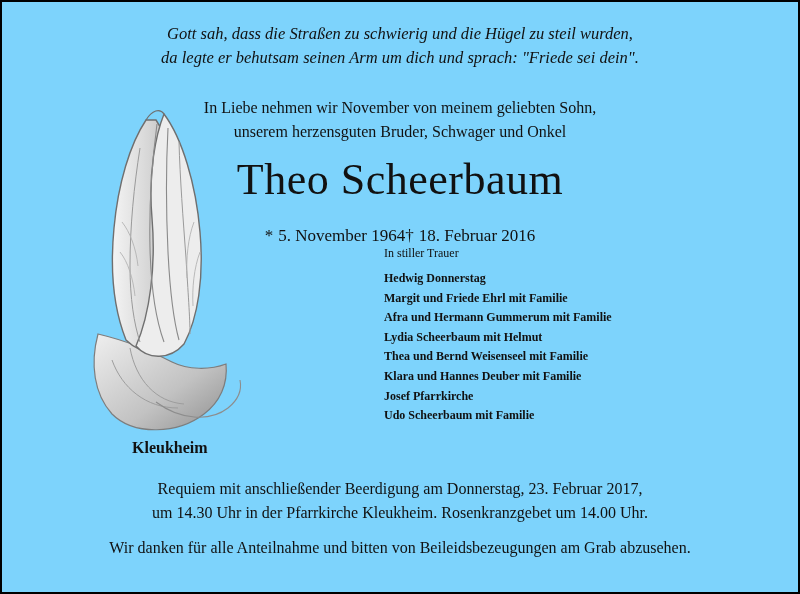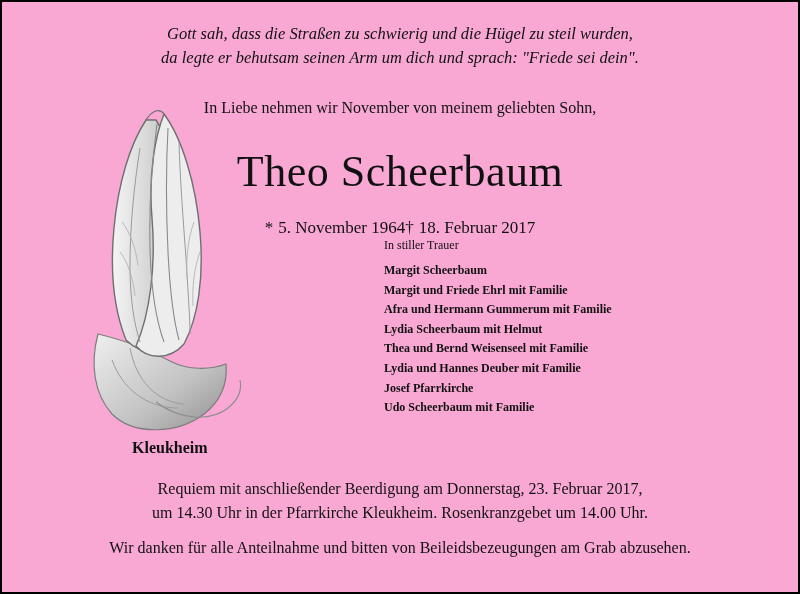--- a/index.html
+++ b/index.html
@@ -16,7 +16,7 @@
     width: 800px;
     height: 594px;
     box-sizing: border-box;
-    background: #f9a8d4;
+    background: #7dd3fc;
     border: 2px solid #000000;
     overflow: hidden;
   }

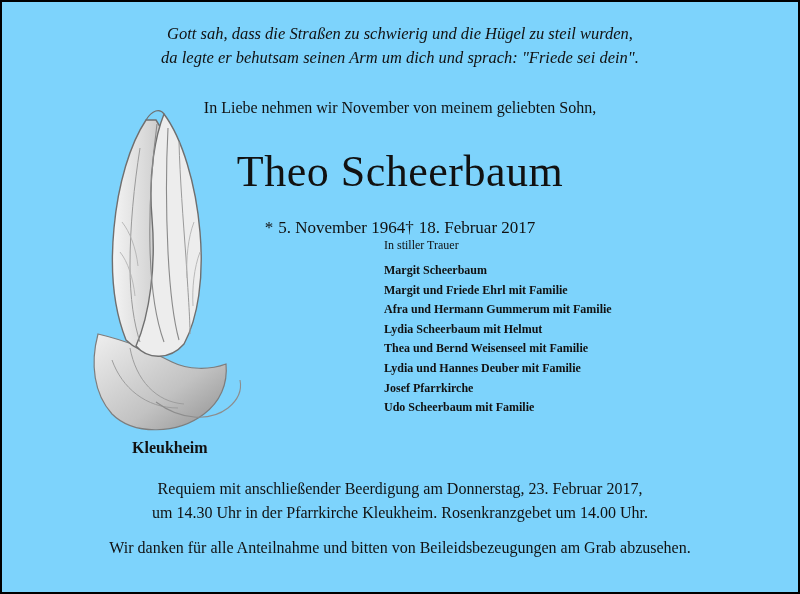--- a/index.html
+++ b/index.html
@@ -123,6 +123,7 @@
 
     <div class="intro">
       <div>In Liebe nehmen wir November von meinem geliebten Sohn,</div>
+      <div>unserem herzensguten Bruder, Schwager und Onkel</div>
     </div>
 
     <div class="deceased-name">Theo Scheerbaum</div>

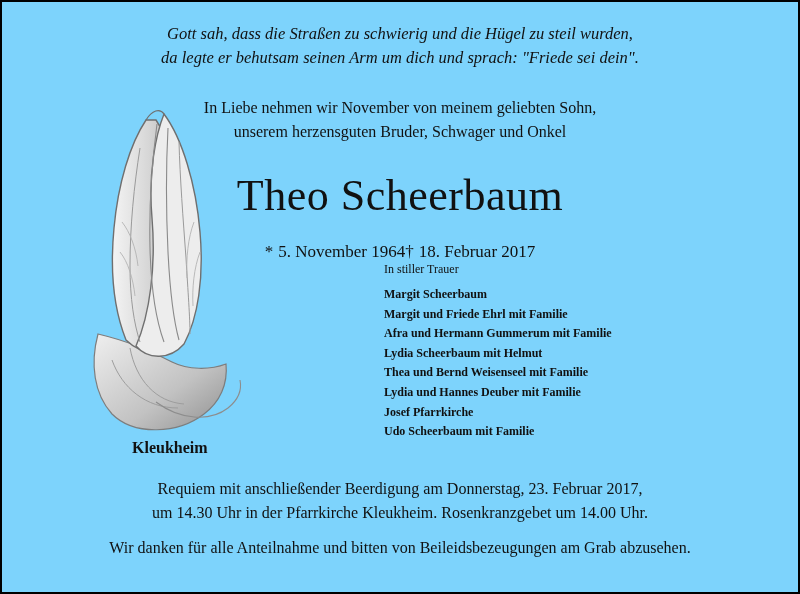--- a/index.html
+++ b/index.html
@@ -50,7 +50,7 @@
     text-align: center;
     font-size: 44px;
     letter-spacing: 0.5px;
-    margin-top: 28px;
+    margin-top: 12px;
     font-weight: normal;
     line-height: 1.1;
   }

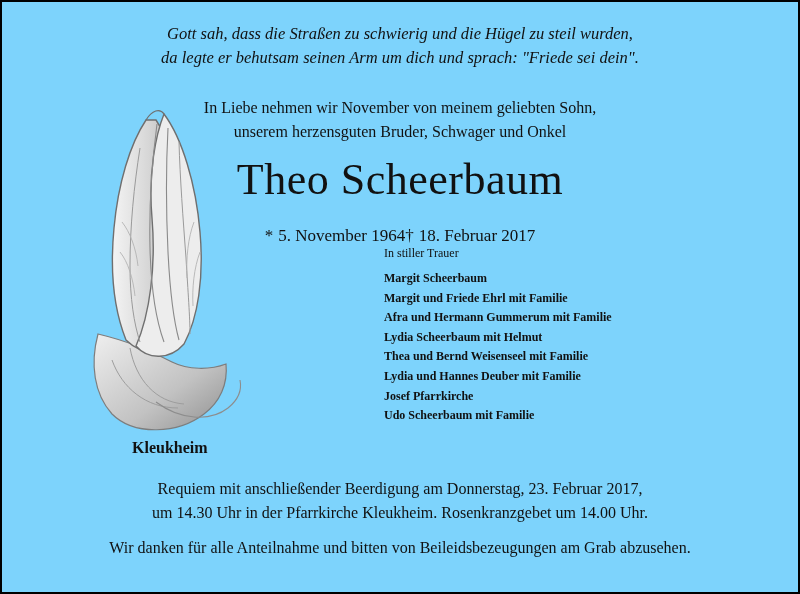--- a/index.html
+++ b/index.html
@@ -133,7 +133,7 @@
         <span class="sym">*</span><span>5. November 1964</span>
       </div>
       <div class="date-item">
-        <span class="sym">†</span><span>18. Februar  2017</span>
+        <span class="sym">†</span><span>18. Februar  2016</span>
       </div>
     </div>
 

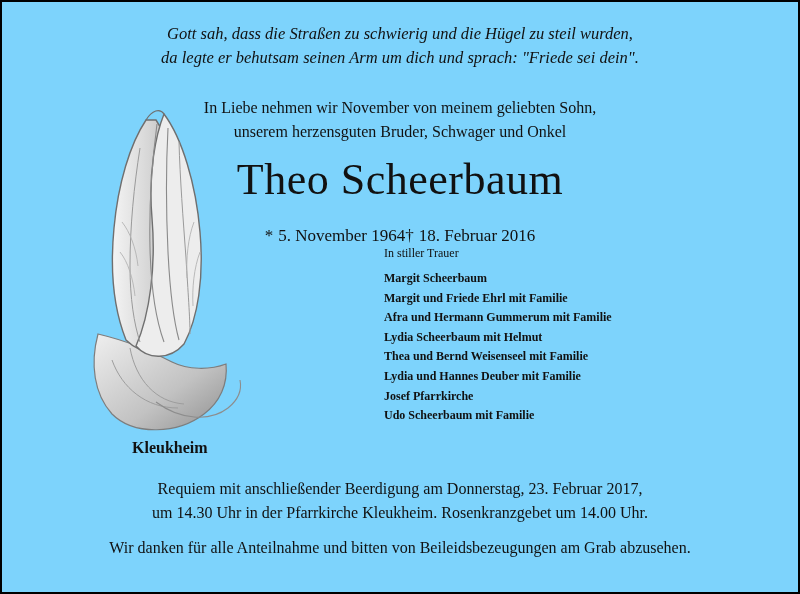--- a/index.html
+++ b/index.html
@@ -139,7 +139,7 @@
 
     <div class="mourners">
       <div class="lead">In stiller Trauer</div>
-      <div class="person">Margit Scheerbaum</div>
+      <div class="person">Hedwig Donnerstag</div>
       <div class="person">Margit und Friede Ehrl mit Familie</div>
       <div class="person">Afra und Hermann Gummerum mit Familie</div>
       <div class="person">Lydia Scheerbaum mit Helmut</div>

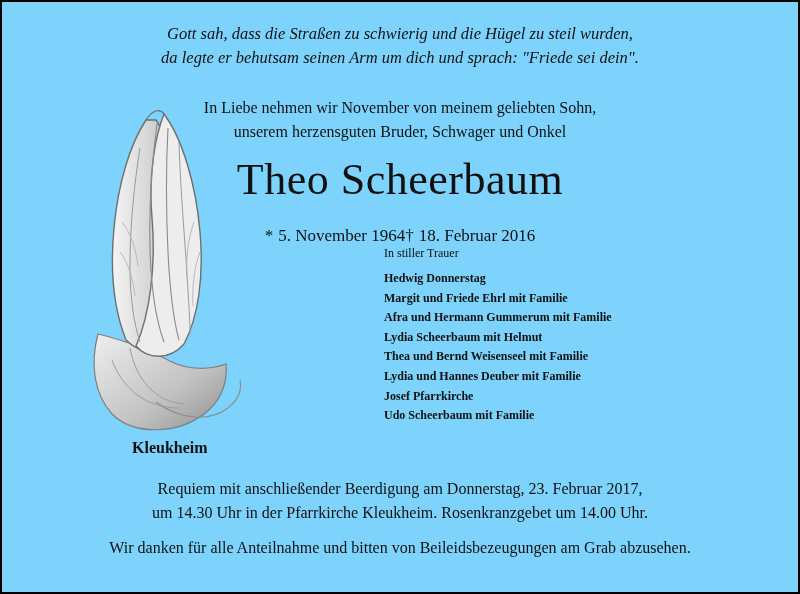--- a/index.html
+++ b/index.html
@@ -144,7 +144,7 @@
       <div class="person">Afra und Hermann Gummerum mit Familie</div>
       <div class="person">Lydia Scheerbaum mit Helmut</div>
       <div class="person">Thea und Bernd Weisenseel mit Familie</div>
-      <div class="person">Lydia und Hannes Deuber mit Familie</div>
+      <div class="person">Klara und Hannes Deuber mit Familie</div>
       <div class="person">Josef Pfarrkirche</div>
       <div class="person">Udo Scheerbaum mit Familie</div>
     </div>

